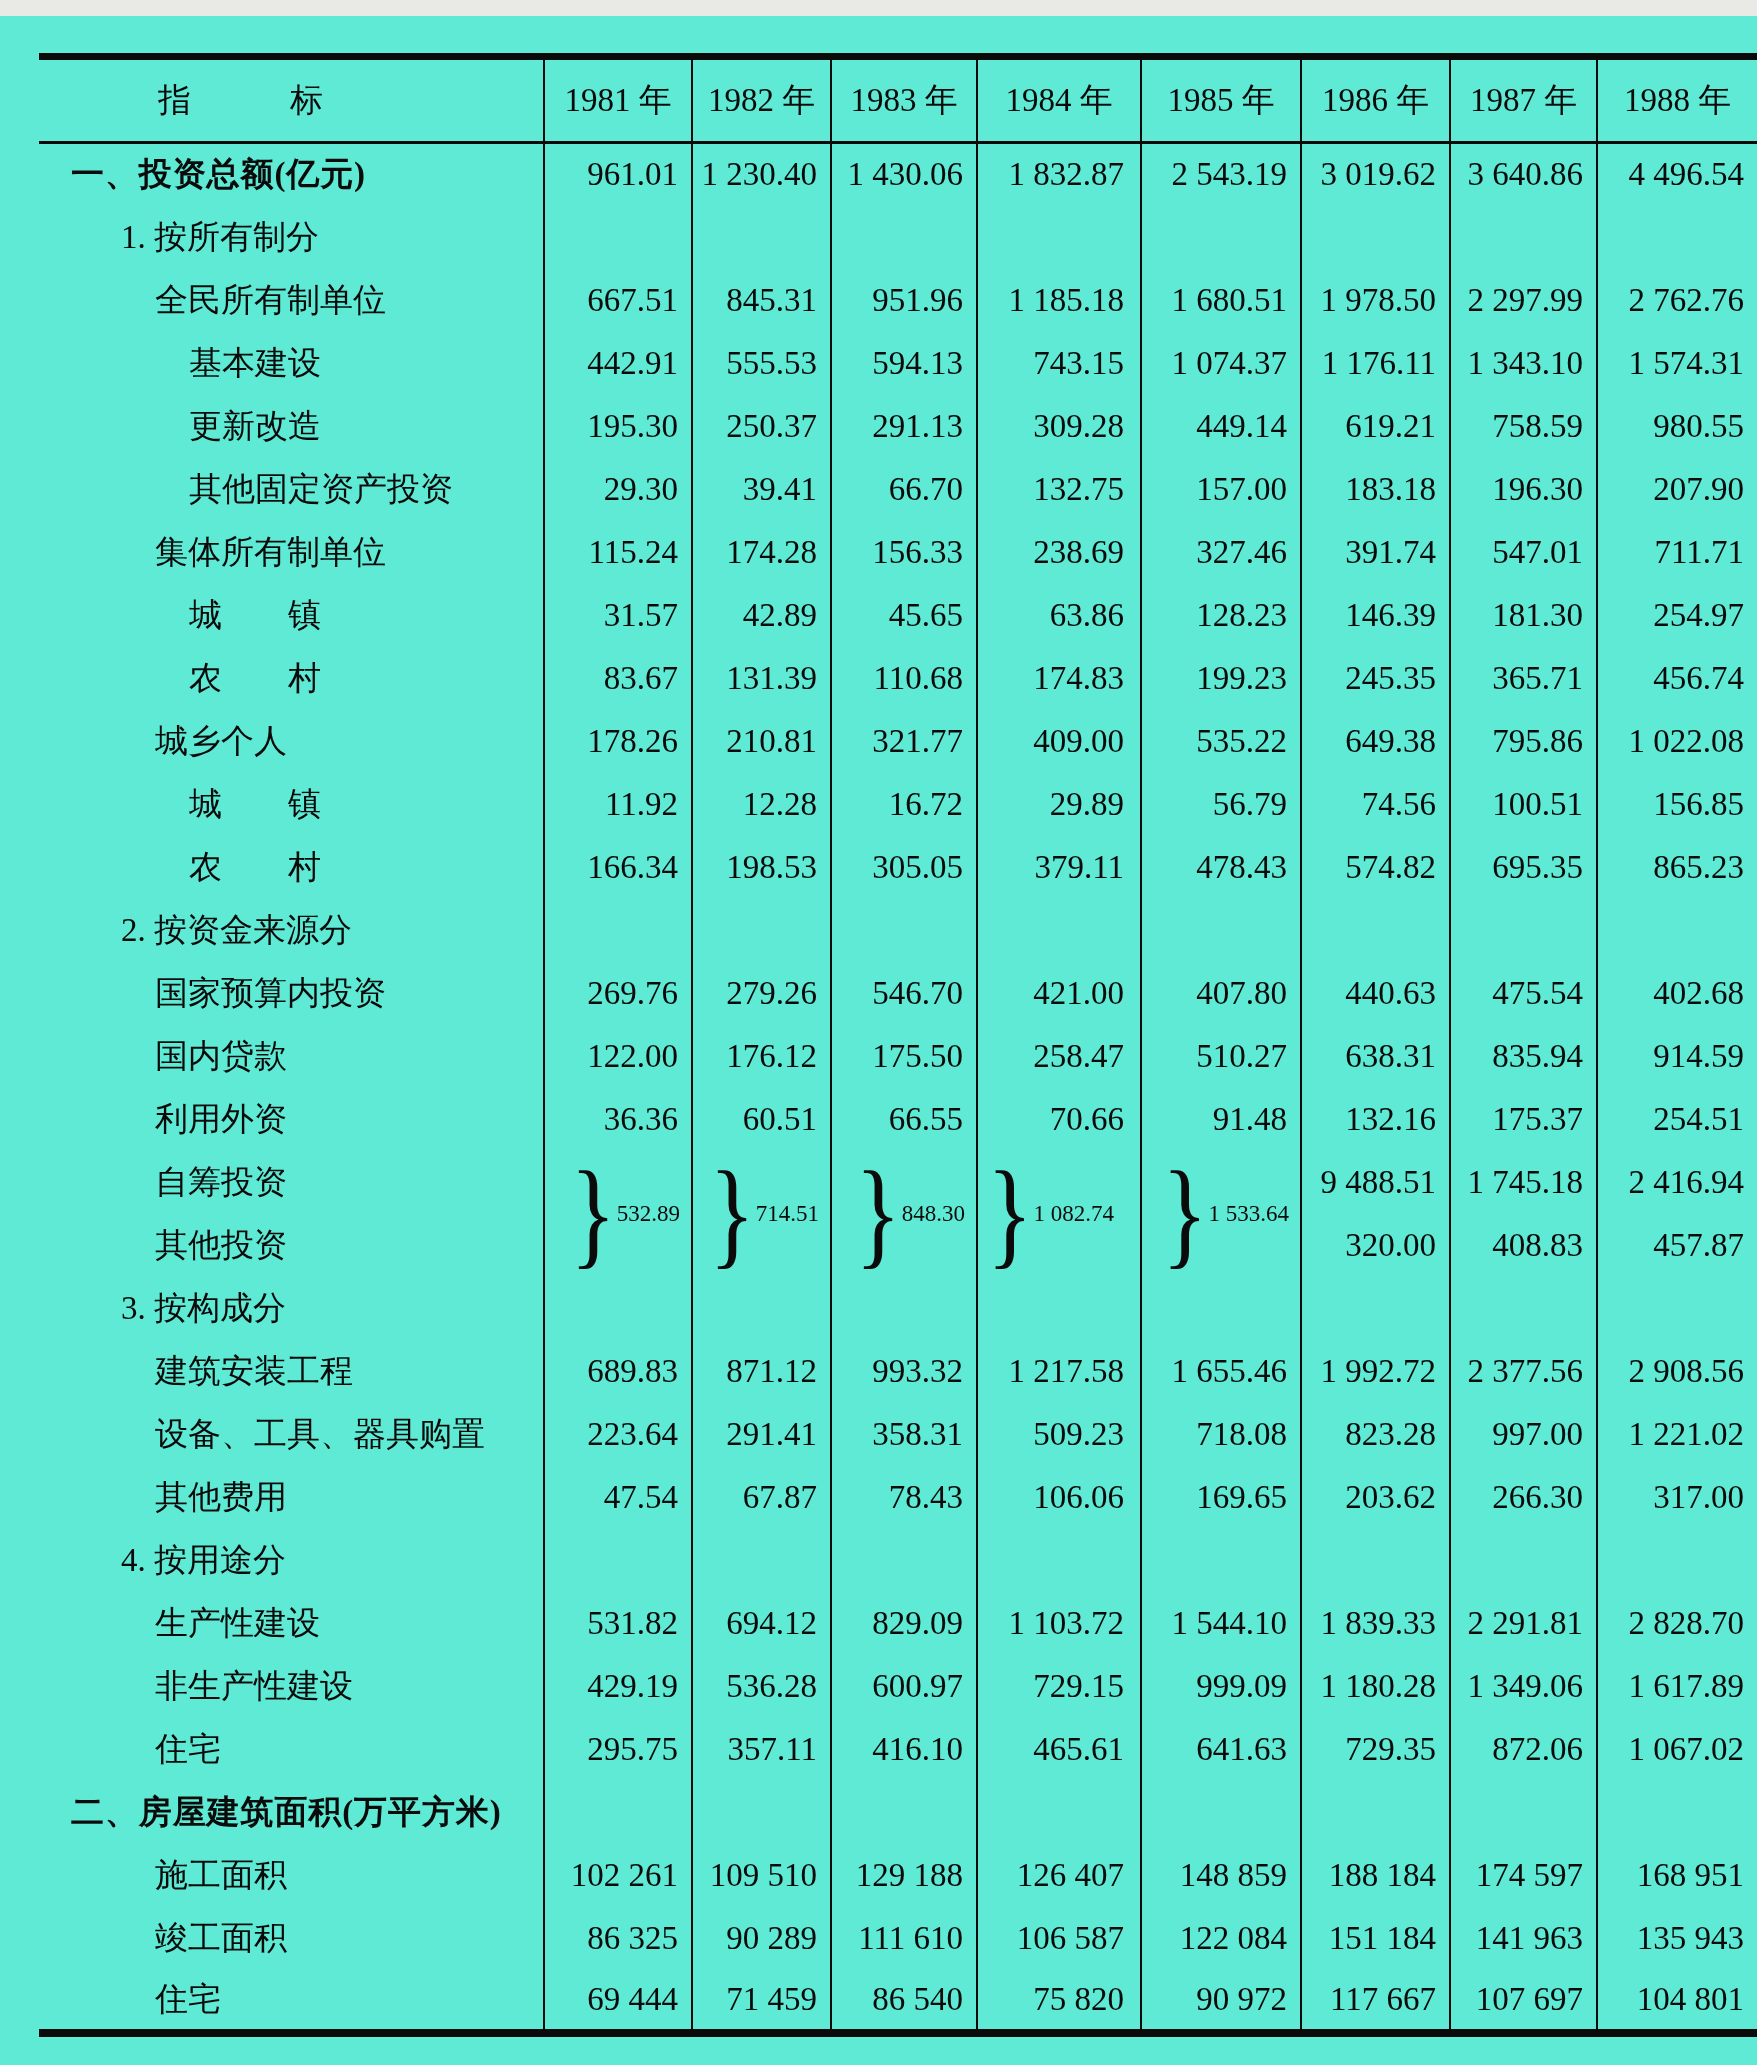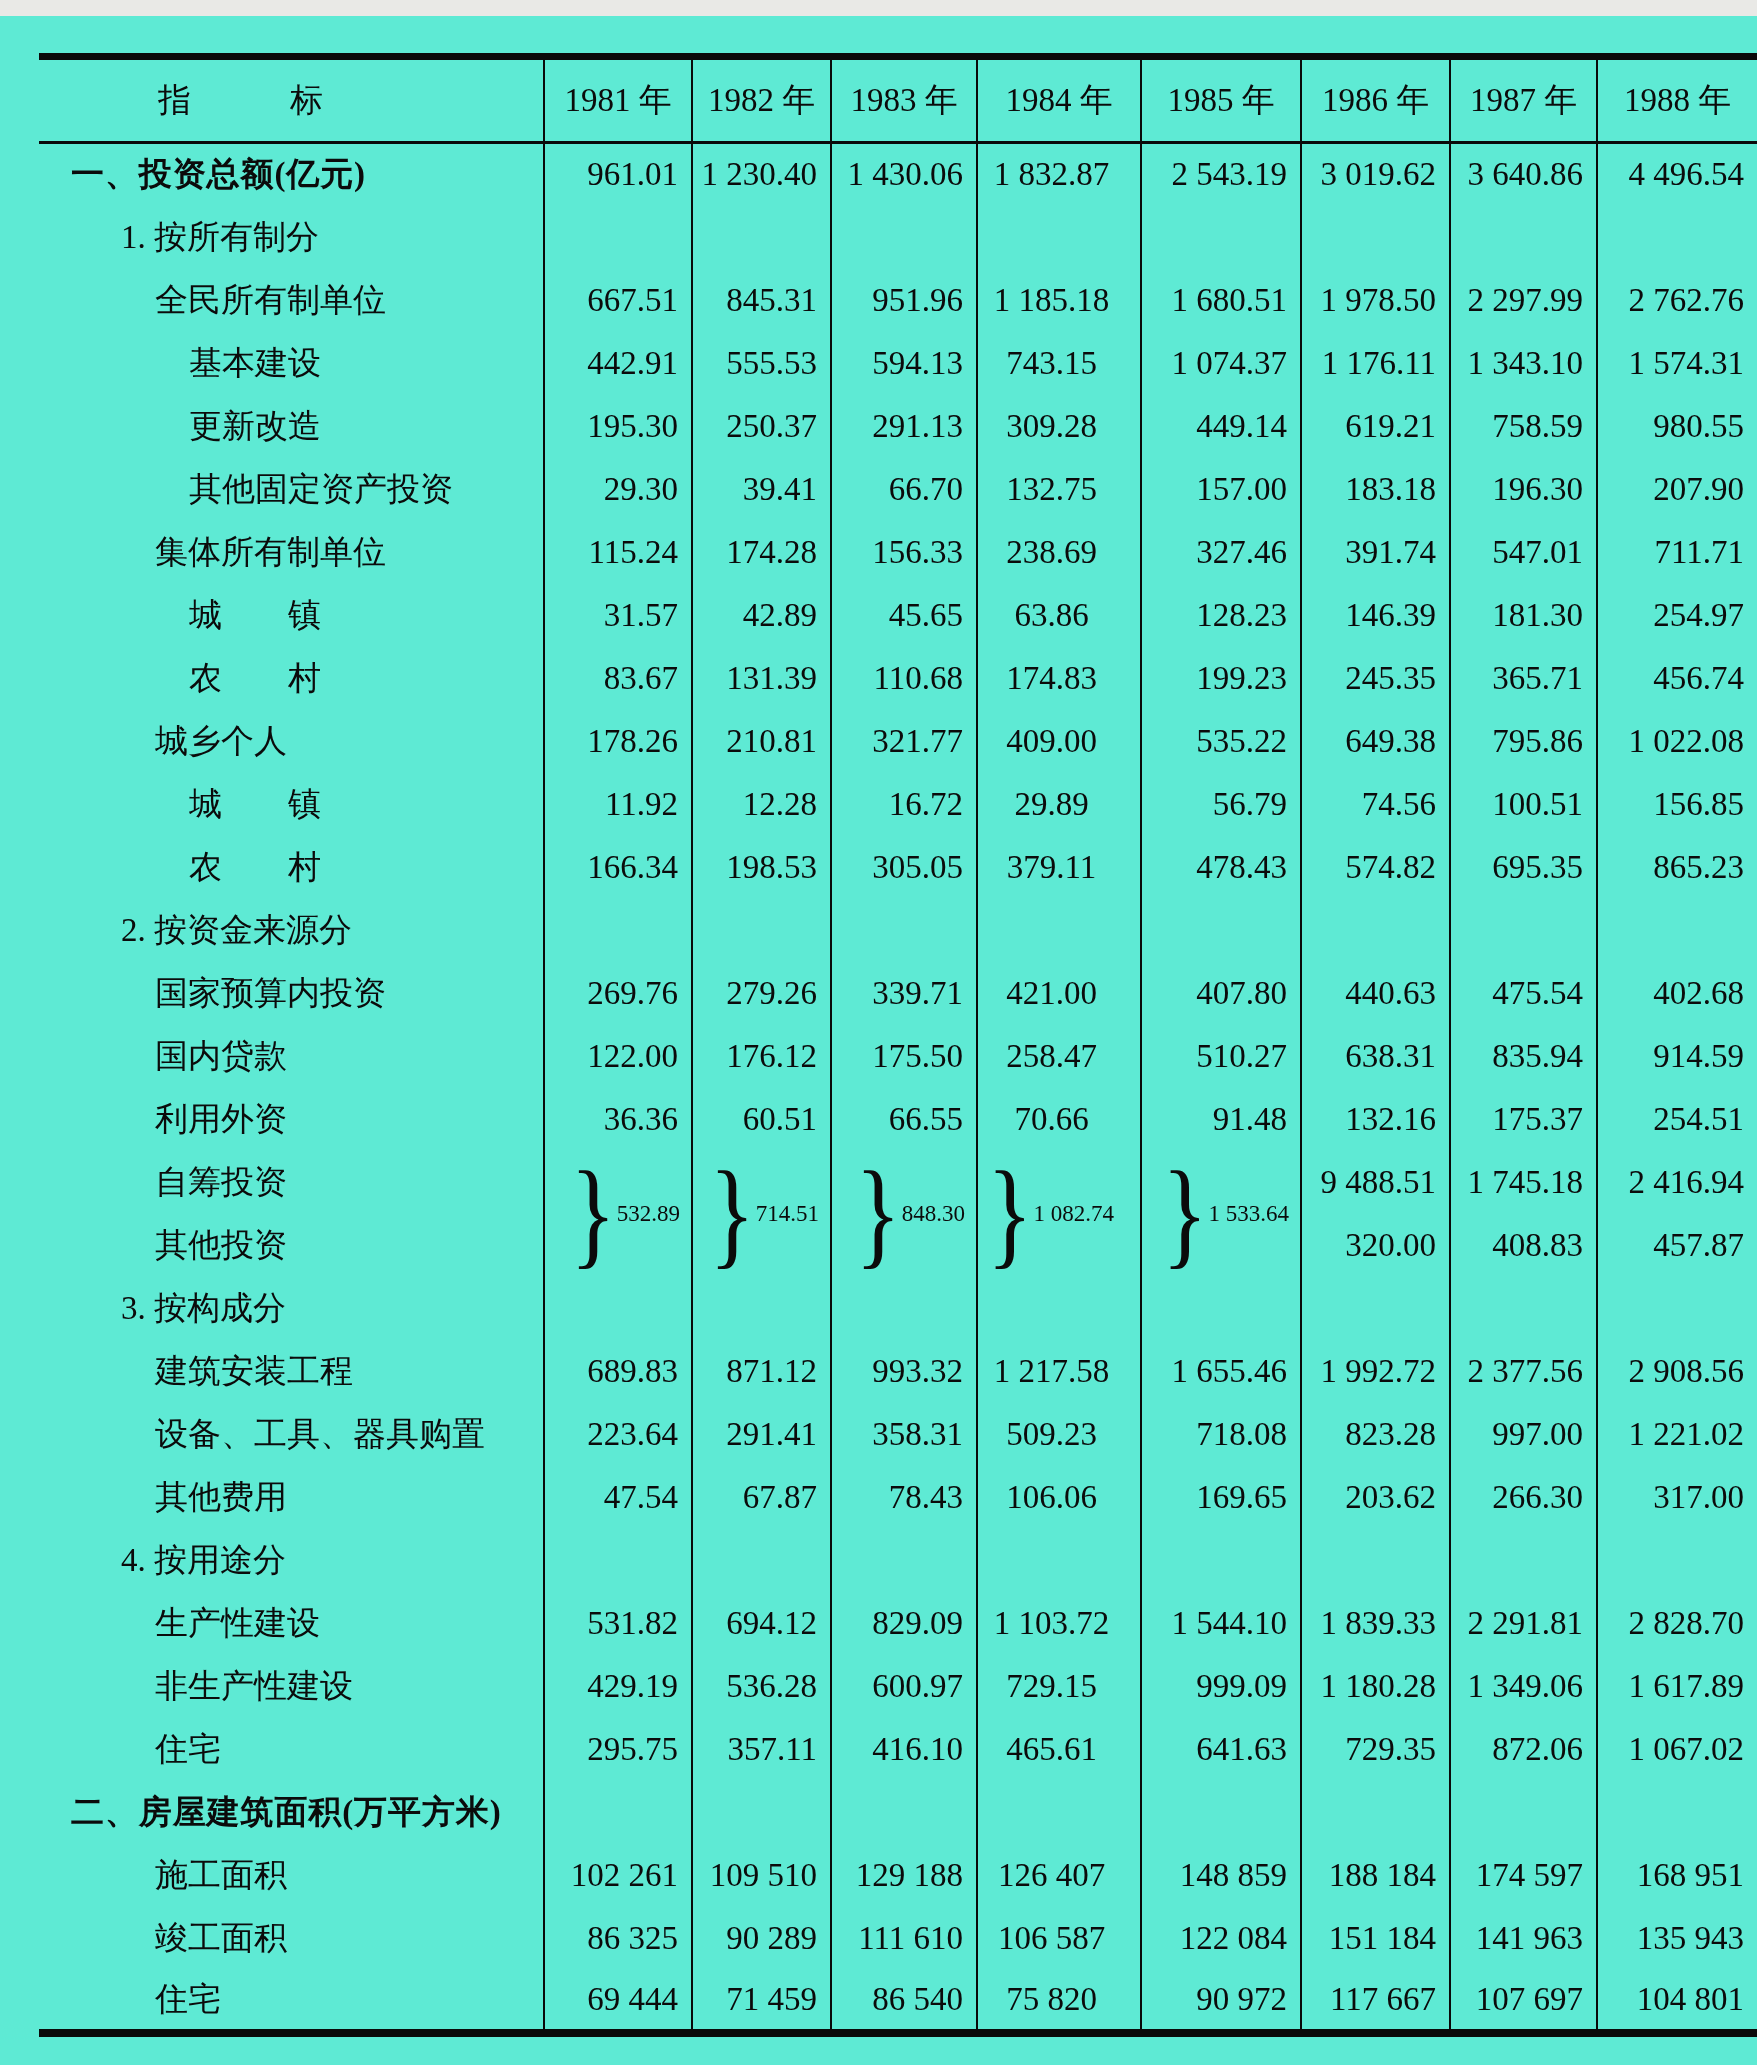--- a/index.html
+++ b/index.html
@@ -47,7 +47,7 @@
     overflow: visible;
   }
   td.num { text-align: right; padding-right: 13px; }
-  td:nth-child(5).num { padding-right: 16px; text-align: center; }
+  td:nth-child(5).num { padding-right: 16px; }
   td.label { text-align: left; }
   td.label.indent0 { padding-left: 32px; }
   td.label.indent1 { padding-left: 82px; }

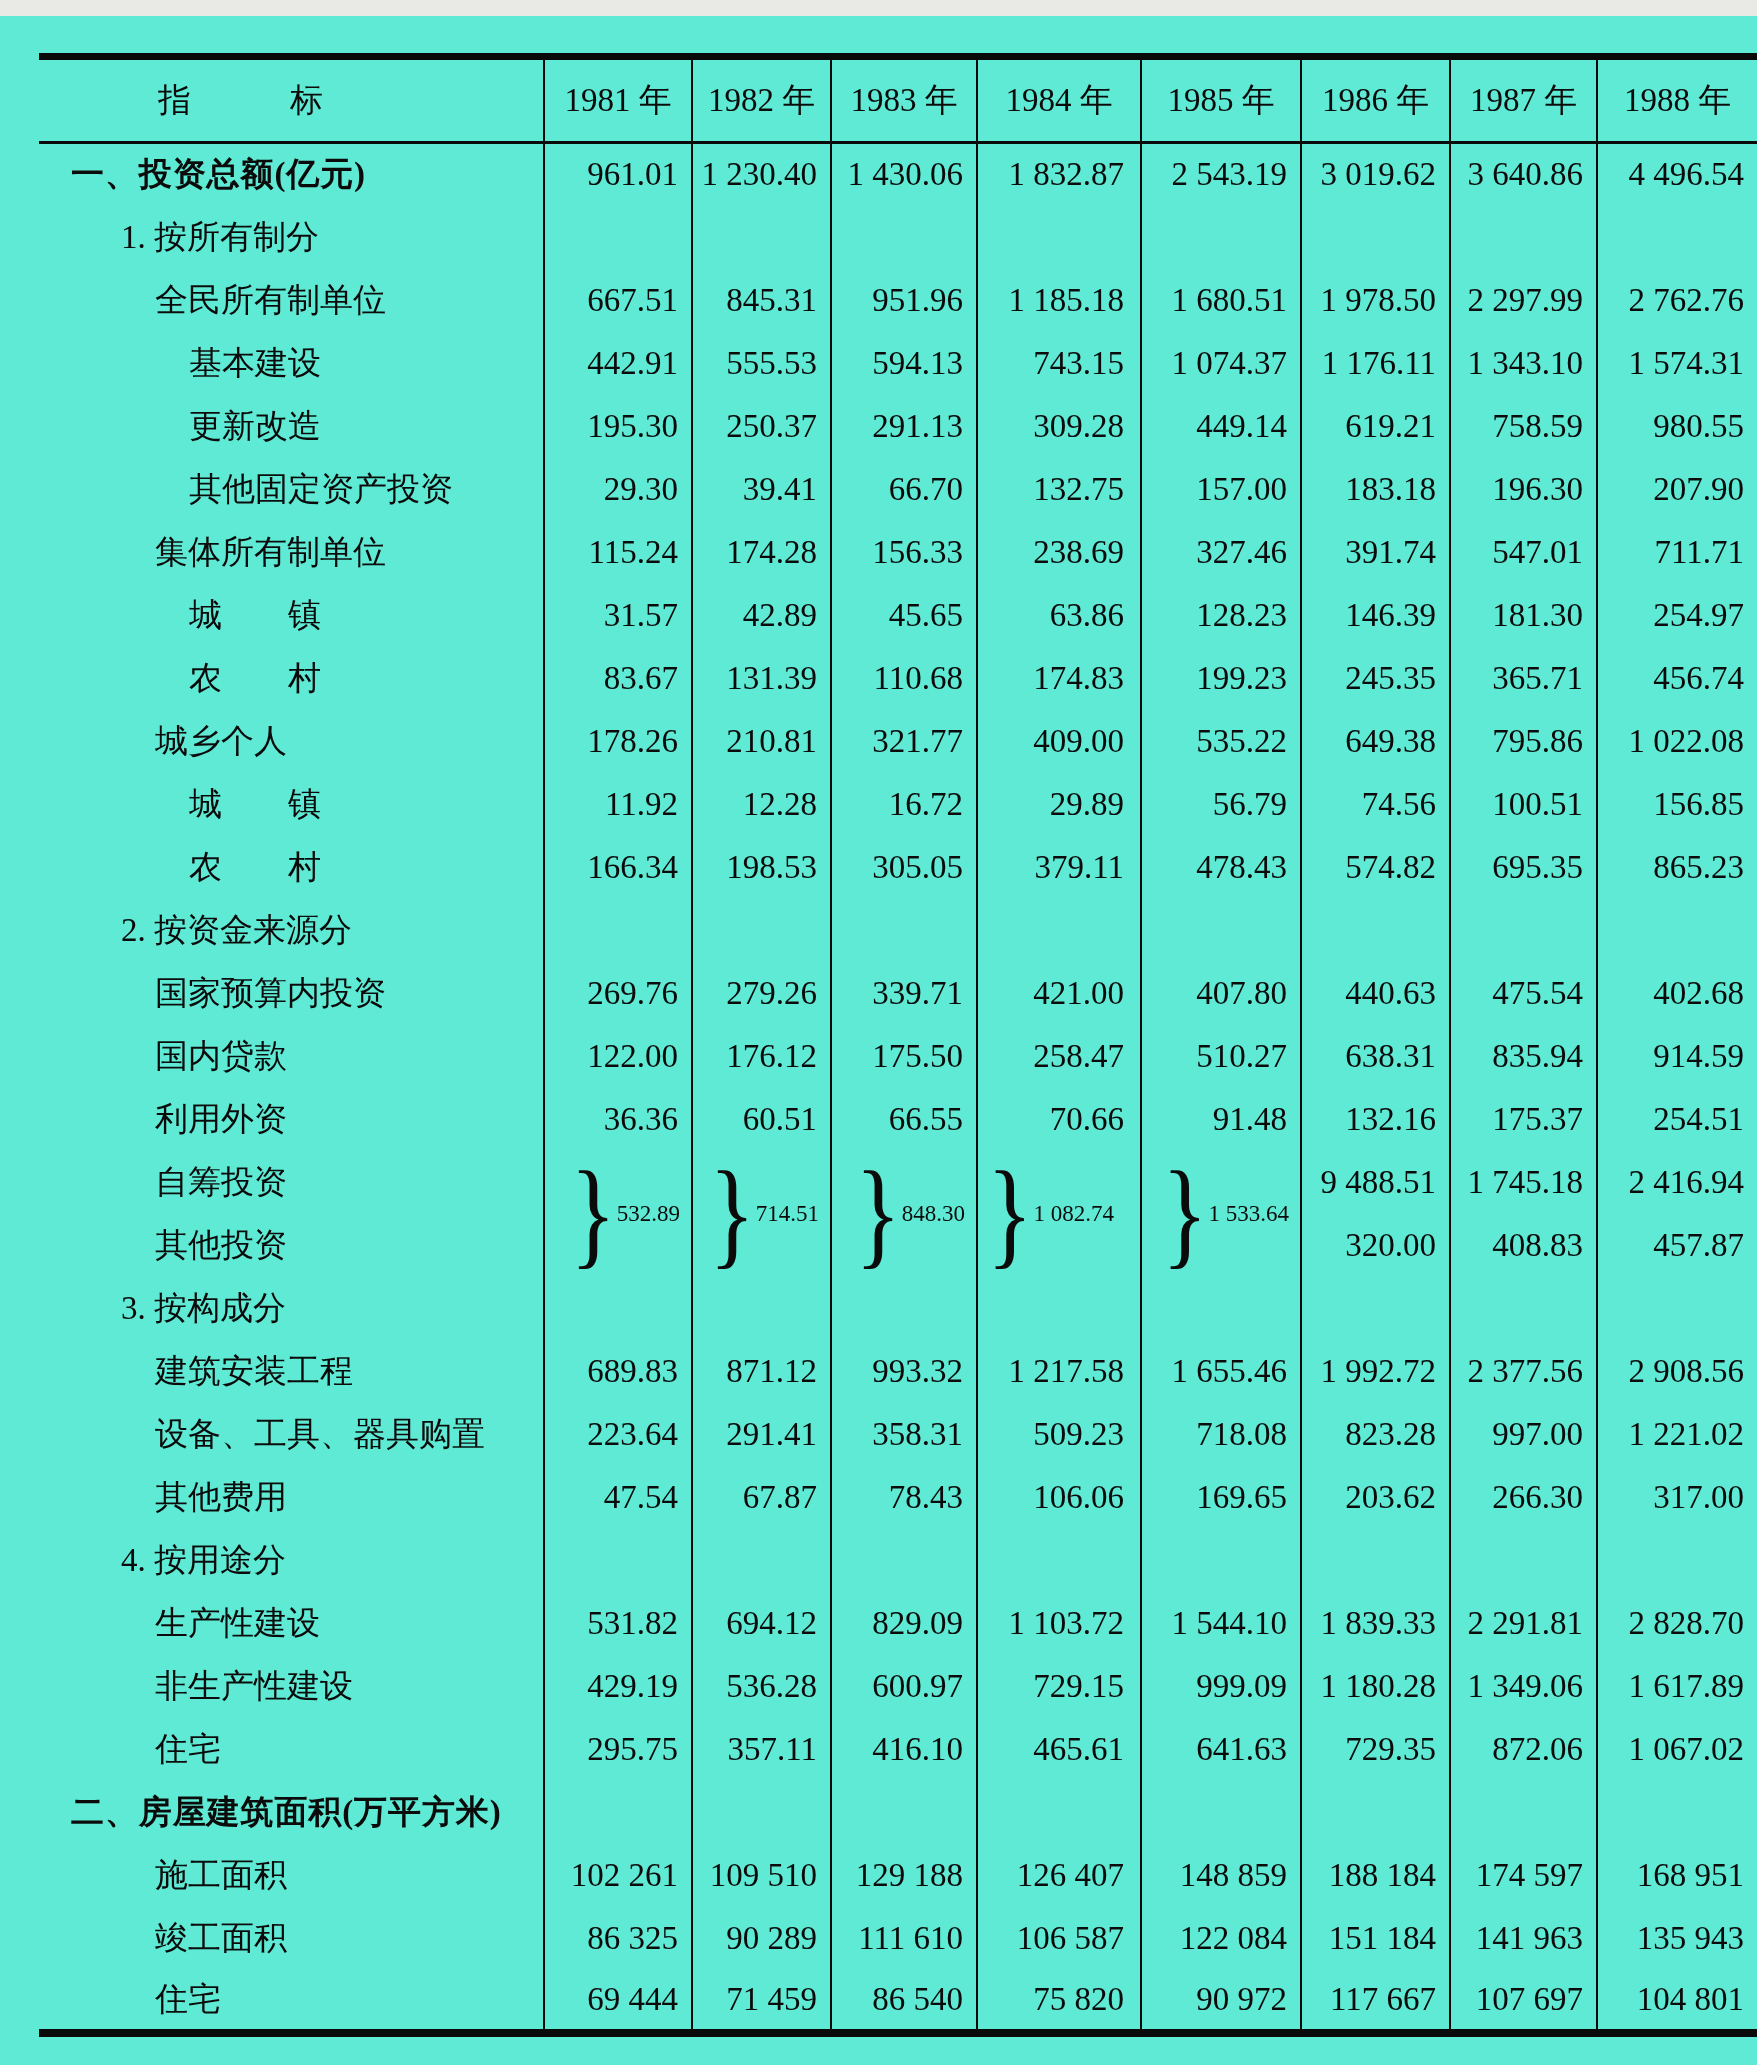--- a/index.html
+++ b/index.html
@@ -253,7 +253,7 @@
             <td class="label indent2">国家预算内投资</td>
             <td class="num">269.76</td>
             <td class="num">279.26</td>
-            <td class="num">339.71</td>
+            <td class="num">546.70</td>
             <td class="num">421.00</td>
             <td class="num">407.80</td>
             <td class="num">440.63</td>

